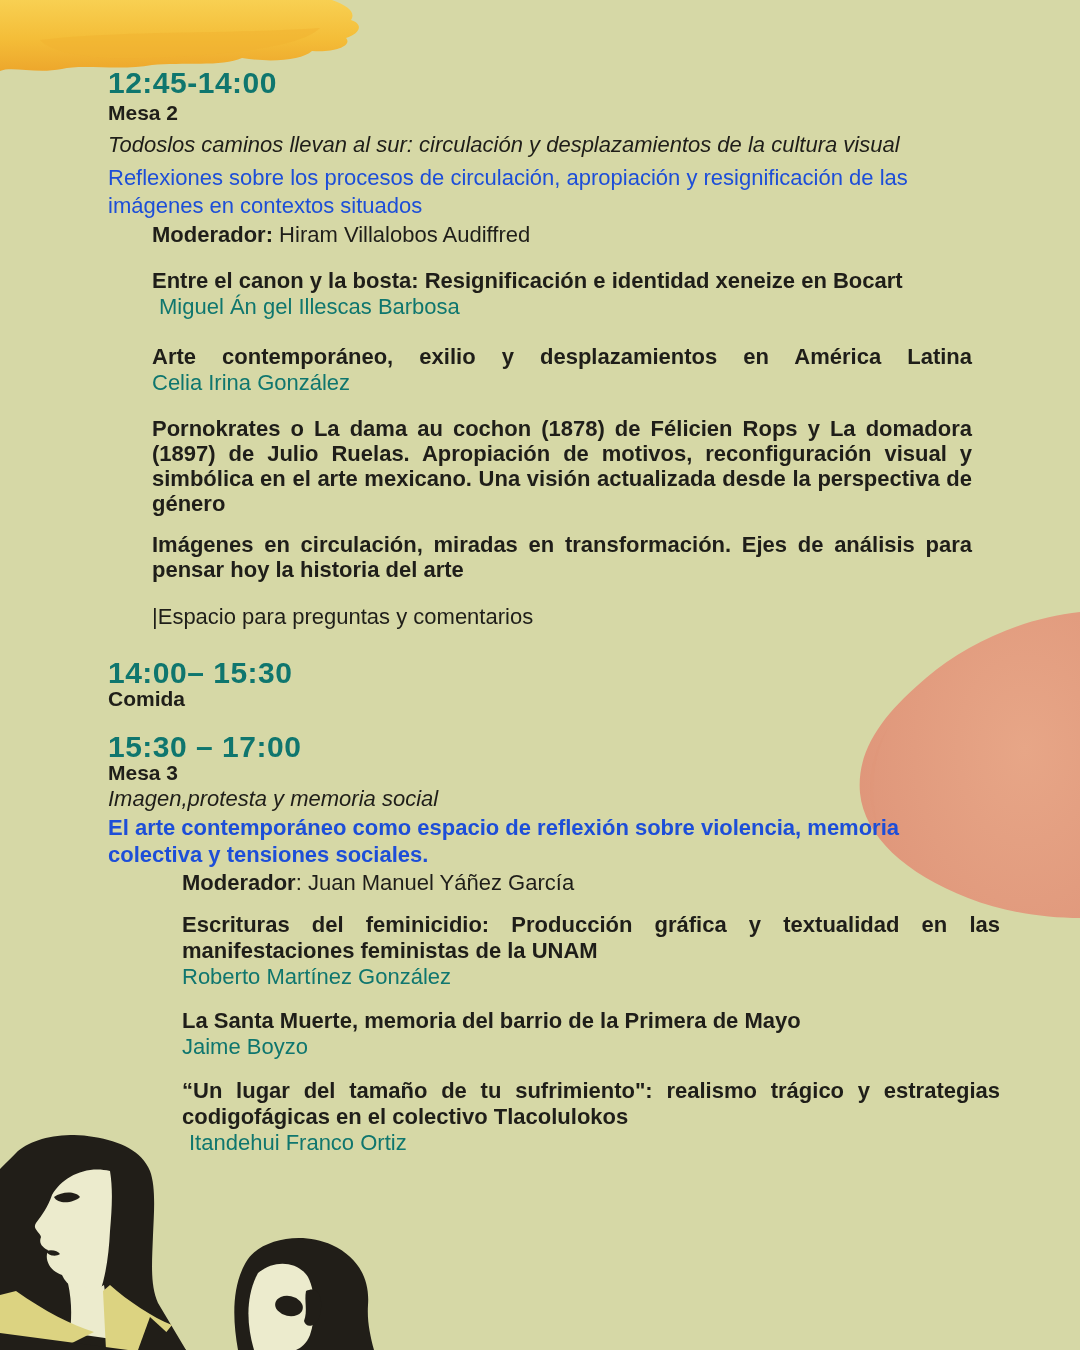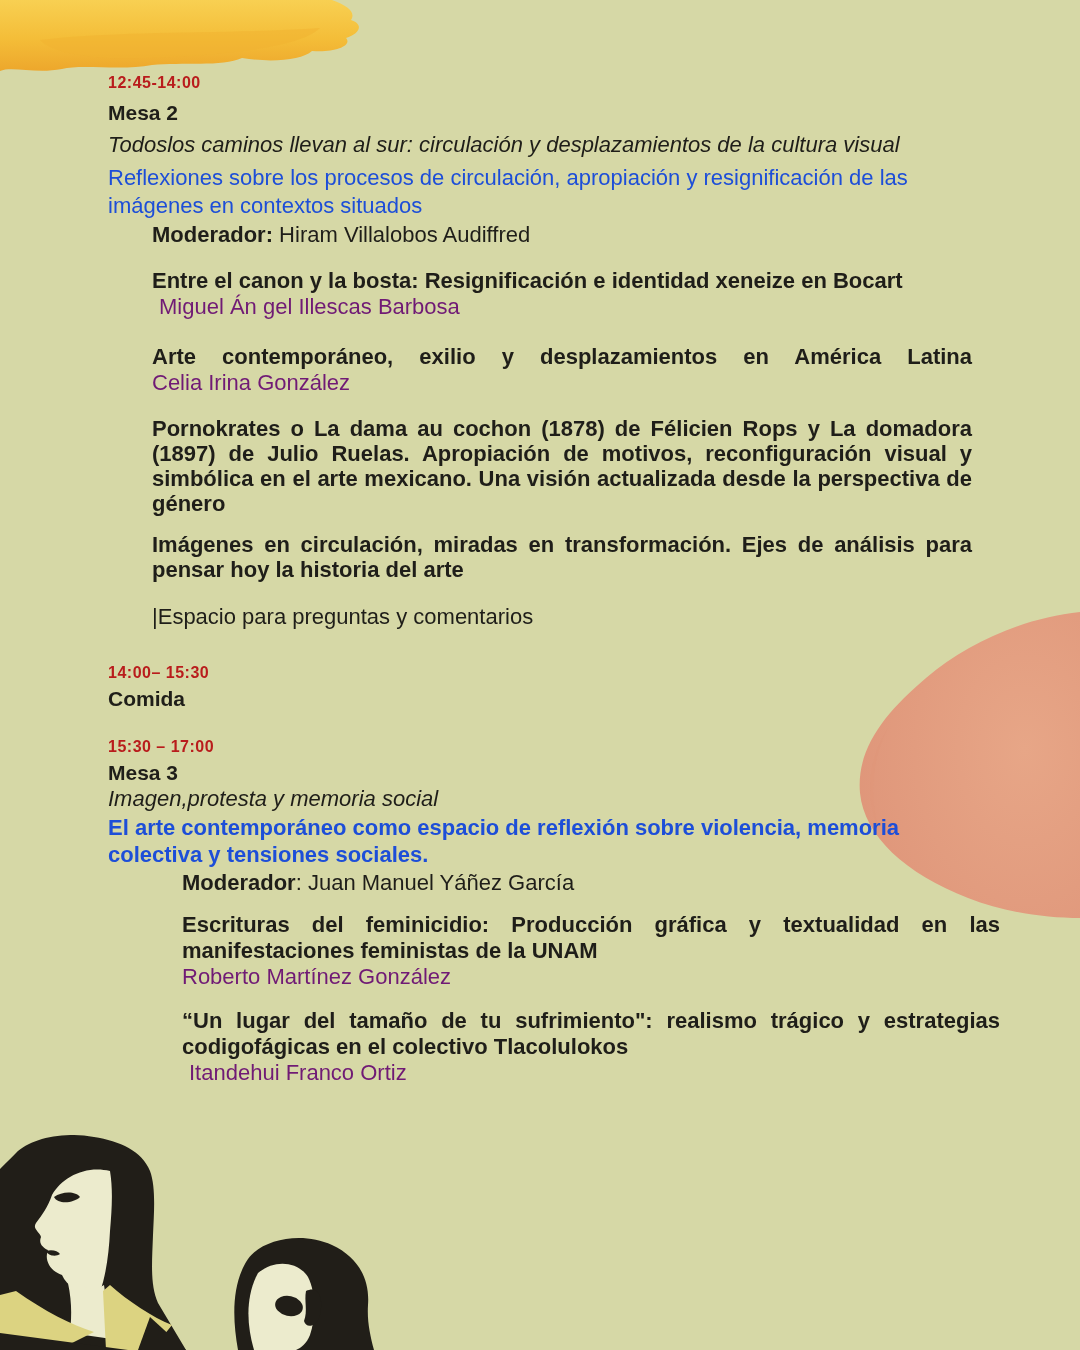--- a/index.html
+++ b/index.html
@@ -25,7 +25,7 @@
     font-size:22px;line-height:26px;
   }
   .time{
-    color:#b91c1c;font-weight:bold;font-size:16px;line-height:26px;
+    color:#0f766e;font-weight:bold;font-size:30px;line-height:26px;
     letter-spacing:.5px;
   }
   .mesa{font-weight:bold;font-size:21px;line-height:26px;margin-top:4px;}

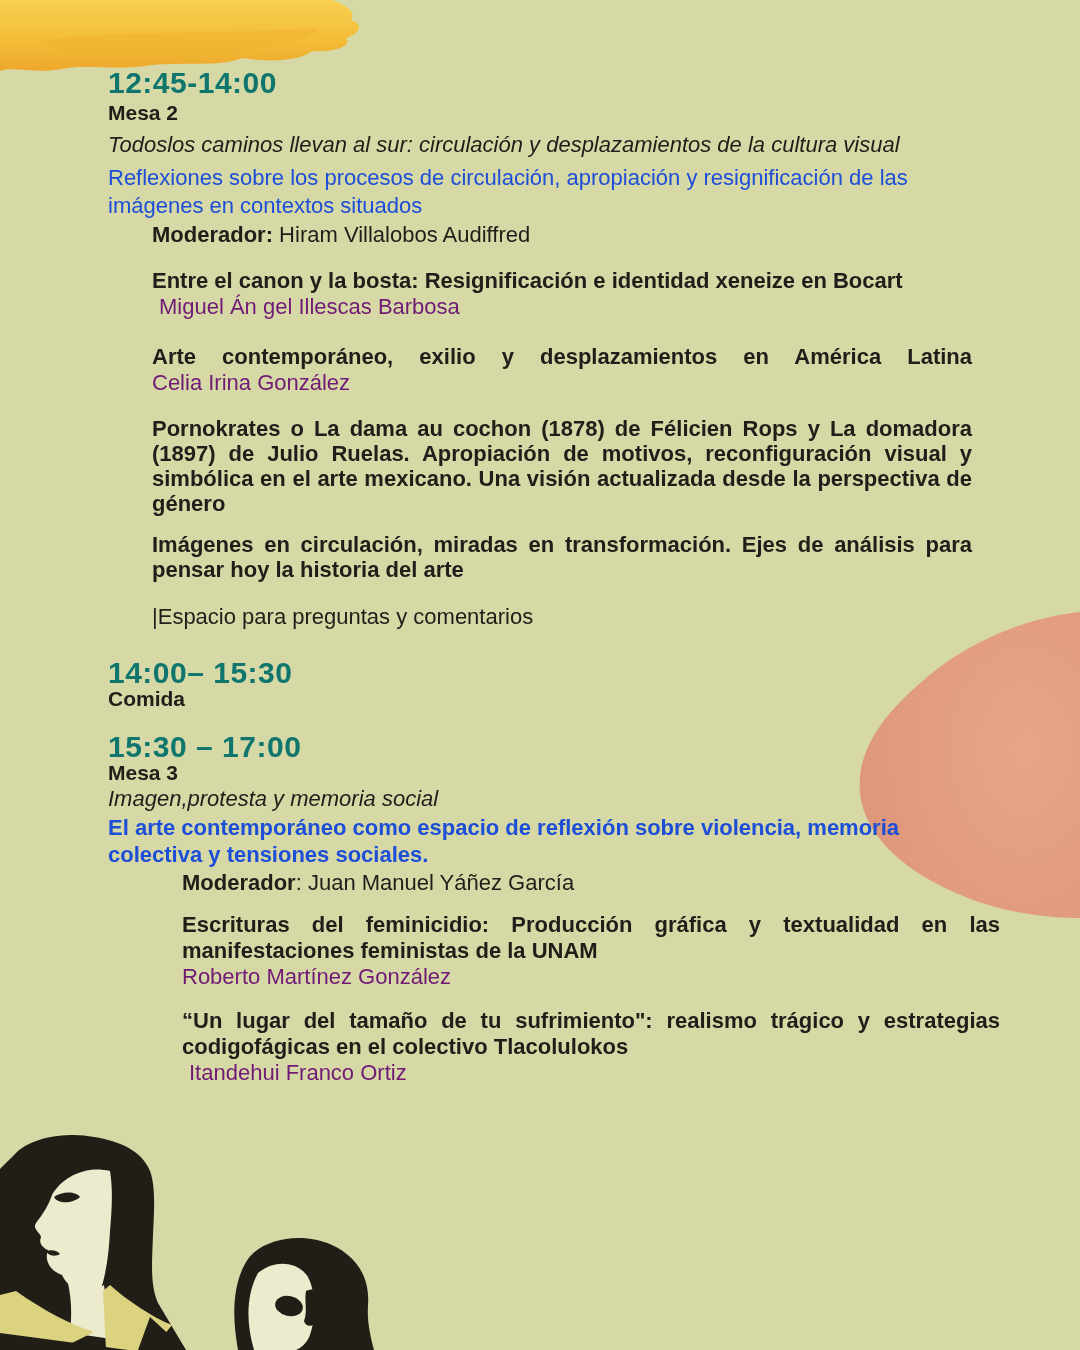--- a/index.html
+++ b/index.html
@@ -43,7 +43,7 @@
   .talk-title{font-weight:bold;text-align:justify;line-height:26px;}
   .talk-title.tight{line-height:25px;}
   .talk-title.stretch{text-align-last:justify;}
-  .speaker{line-height:26px;color:#701a75;}
+  .speaker{line-height:26px;color:#0f766e;}
   .speaker.sp-indent{padding-left:7px;}
   .qa{font-weight:normal;margin-top:22px;}
   .gap-lunch{margin-top:30px;}

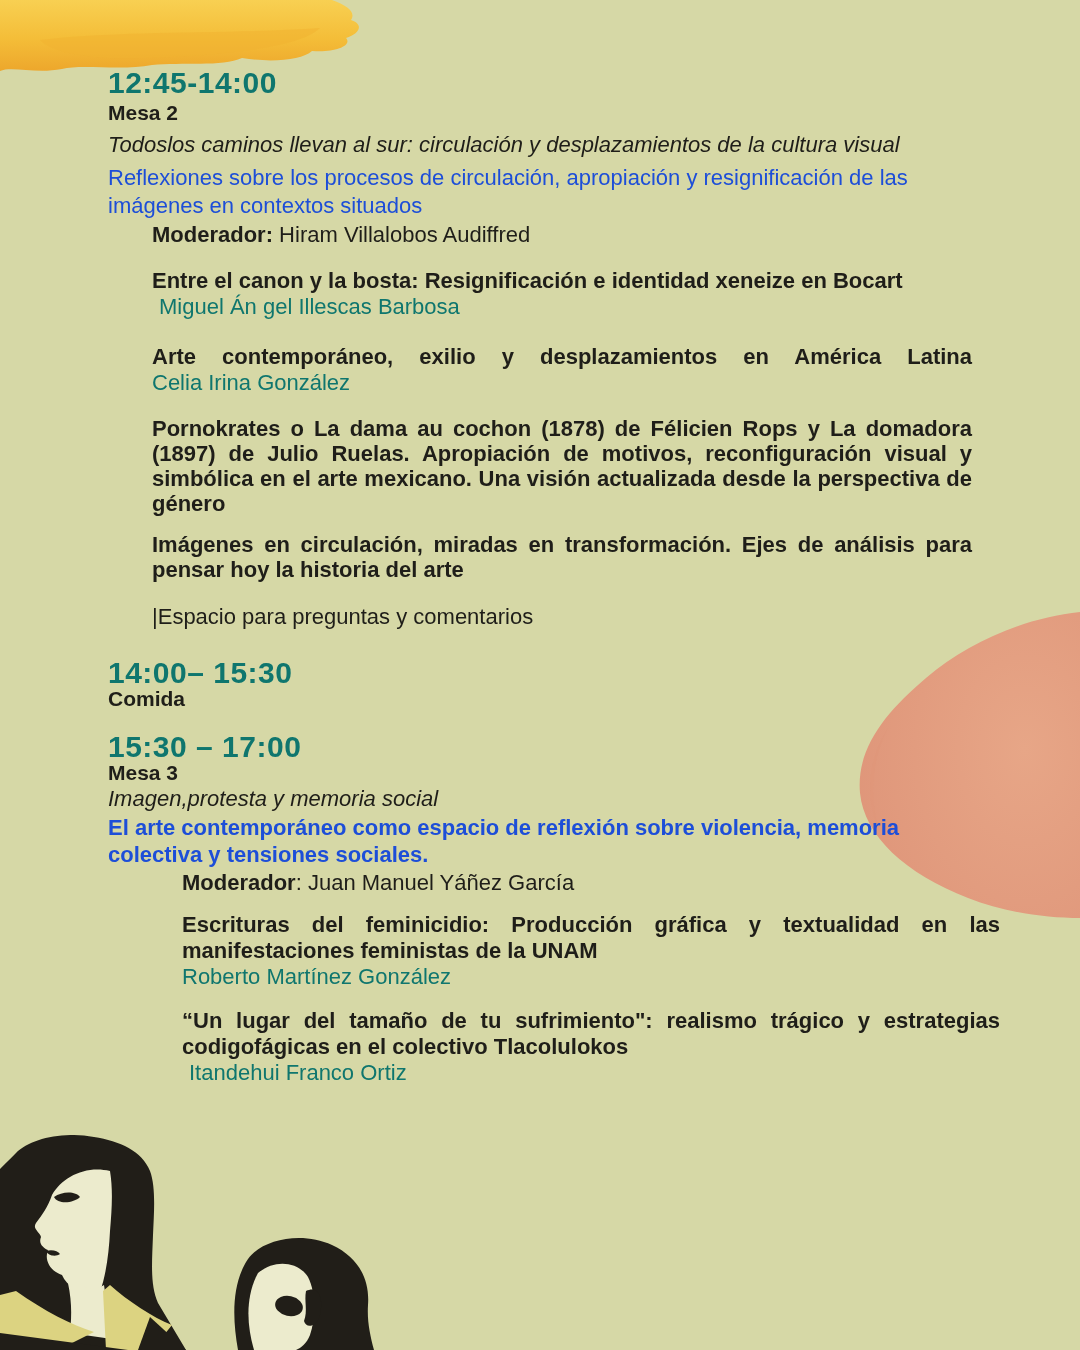--- a/index.html
+++ b/index.html
@@ -175,6 +175,10 @@
       <div class="speaker">Roberto Martínez González</div>
     </div>
 
+    <div class="talk ind2 t6">
+      <div class="talk-title">La Santa Muerte, memoria del barrio de la Primera de Mayo</div>
+      <div class="speaker">Jaime Boyzo</div>
+    </div>
 
     <div class="talk ind2 t7">
       <div class="talk-title">“Un lugar del tamaño de tu sufrimiento": realismo trágico y estrategias codigofágicas en el colectivo Tlacolulokos</div>

